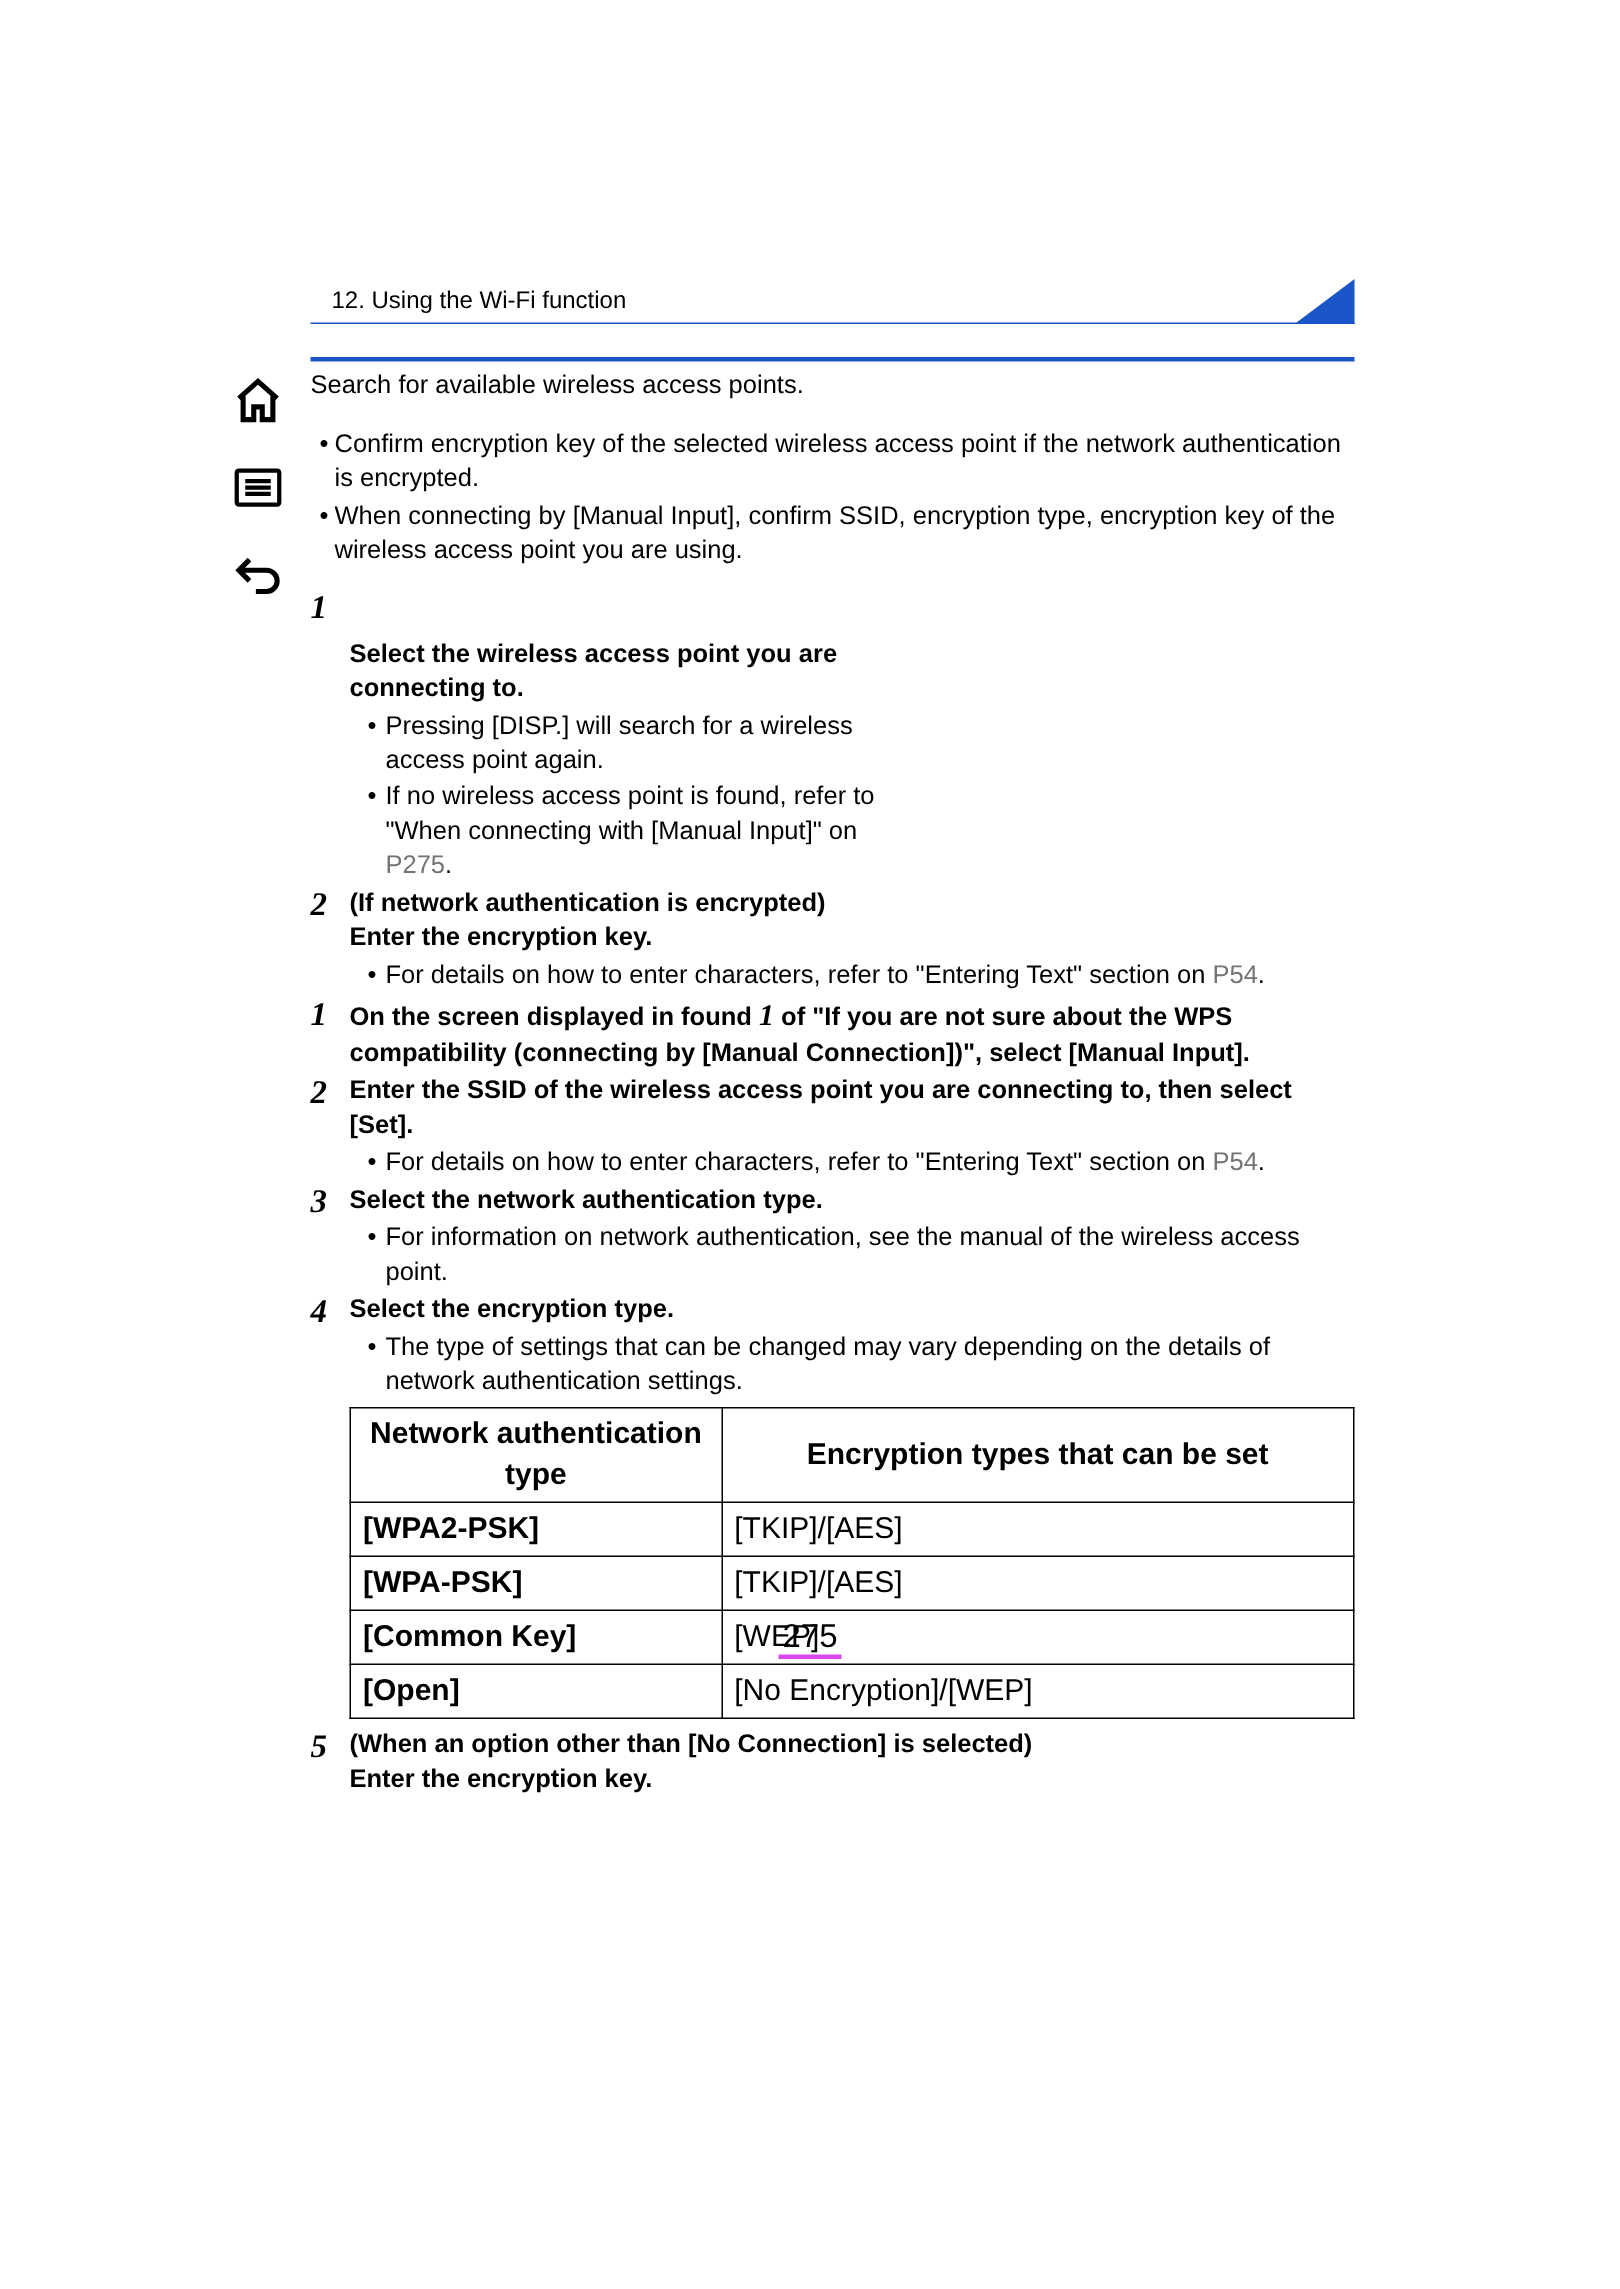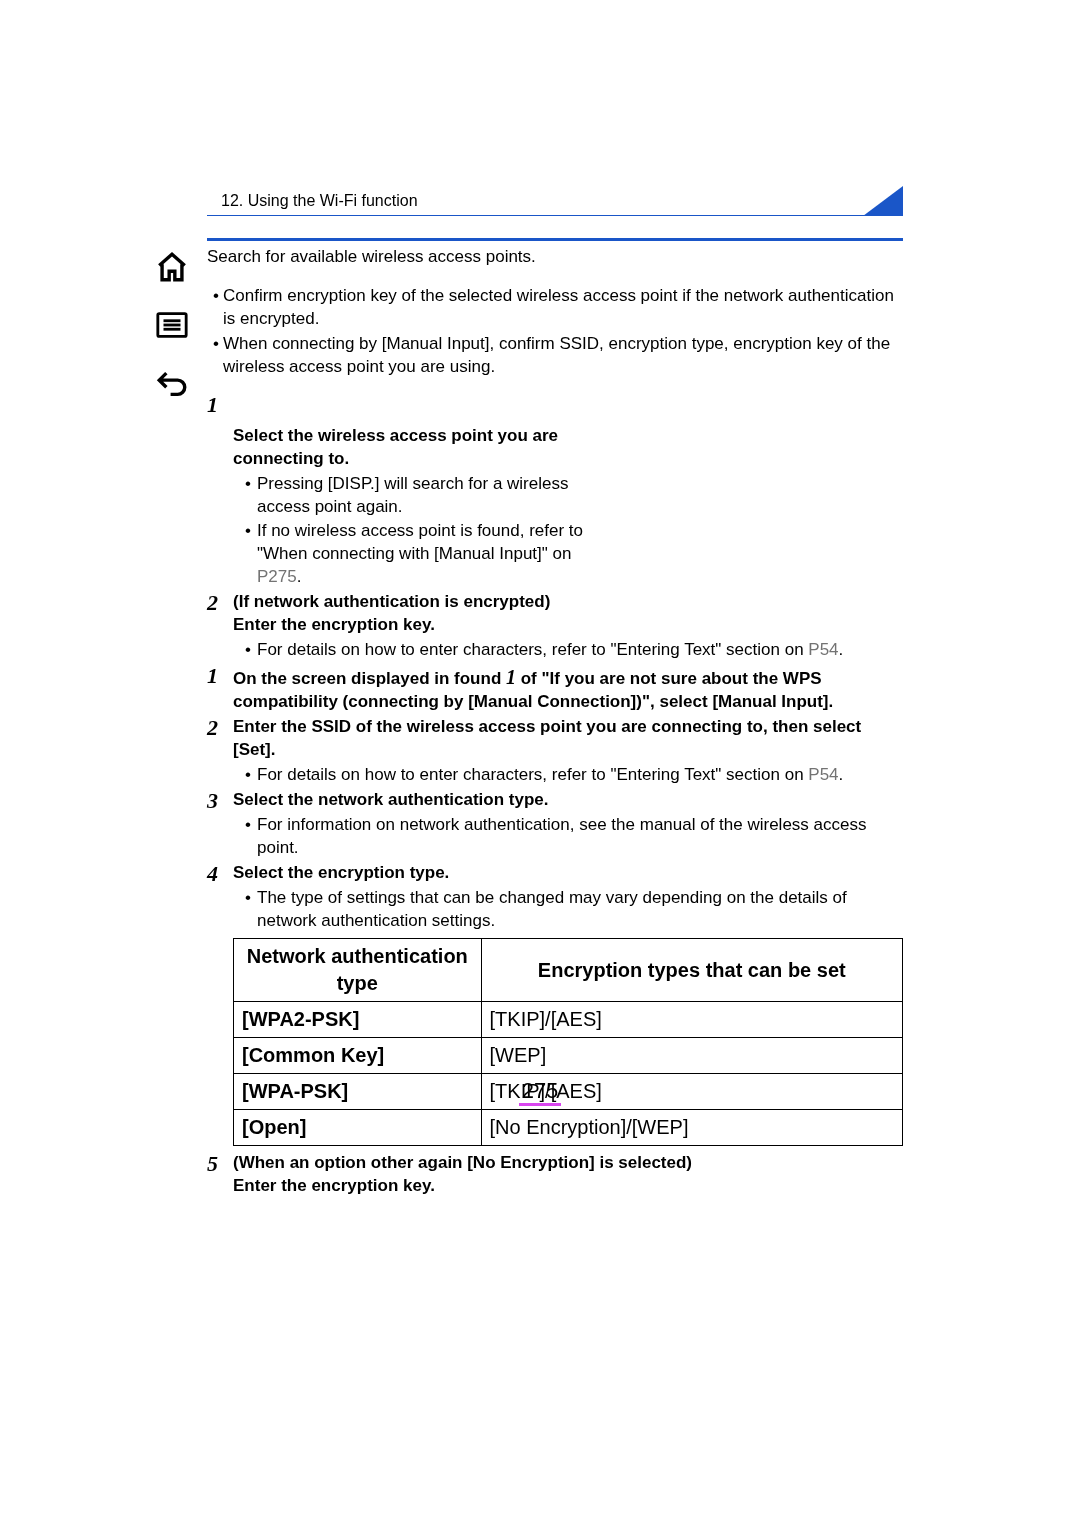--- a/index.html
+++ b/index.html
@@ -254,14 +254,14 @@
               <td>[TKIP]/[AES]</td>
             </tr>
         <tr>
+              <td class="first">[WPA-PSK]</td>
+              <td>[TKIP]/[AES]</td>
+            </tr>
+        <tr>
               <td class="first">[Common Key]</td>
               <td>[WEP]</td>
             </tr>
         <tr>
-              <td class="first">[WPA-PSK]</td>
-              <td>[TKIP]/[AES]</td>
-            </tr>
-        <tr>
               <td class="first">[Open]</td>
               <td>[No Encryption]/[WEP]</td>
             </tr>

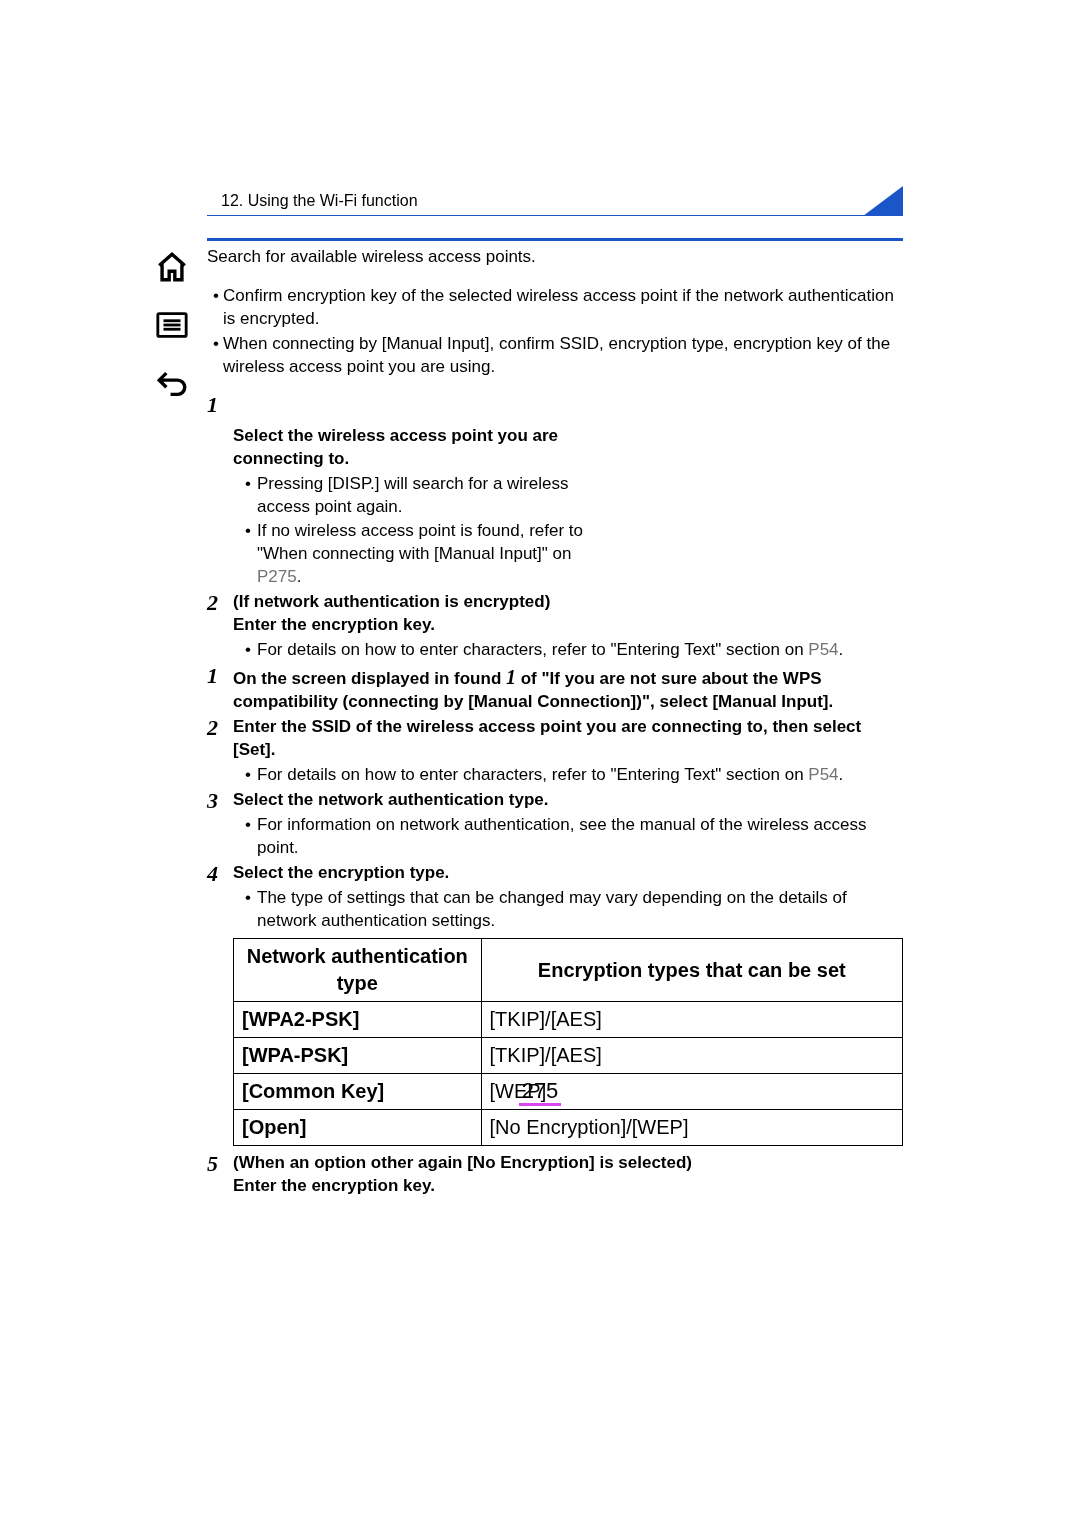--- a/index.html
+++ b/index.html
@@ -272,7 +272,7 @@
     <div class="step-row">
       <div class="step-num">5</div>
       <div class="step-body">
-        <div class="step-title">(When an option other again [No Encryption] is selected)</div>
+        <div class="step-title">(When an option other than [No Connection] is selected)</div>
         <div class="step-title">Enter the encryption key.</div>
       </div>
     </div>

